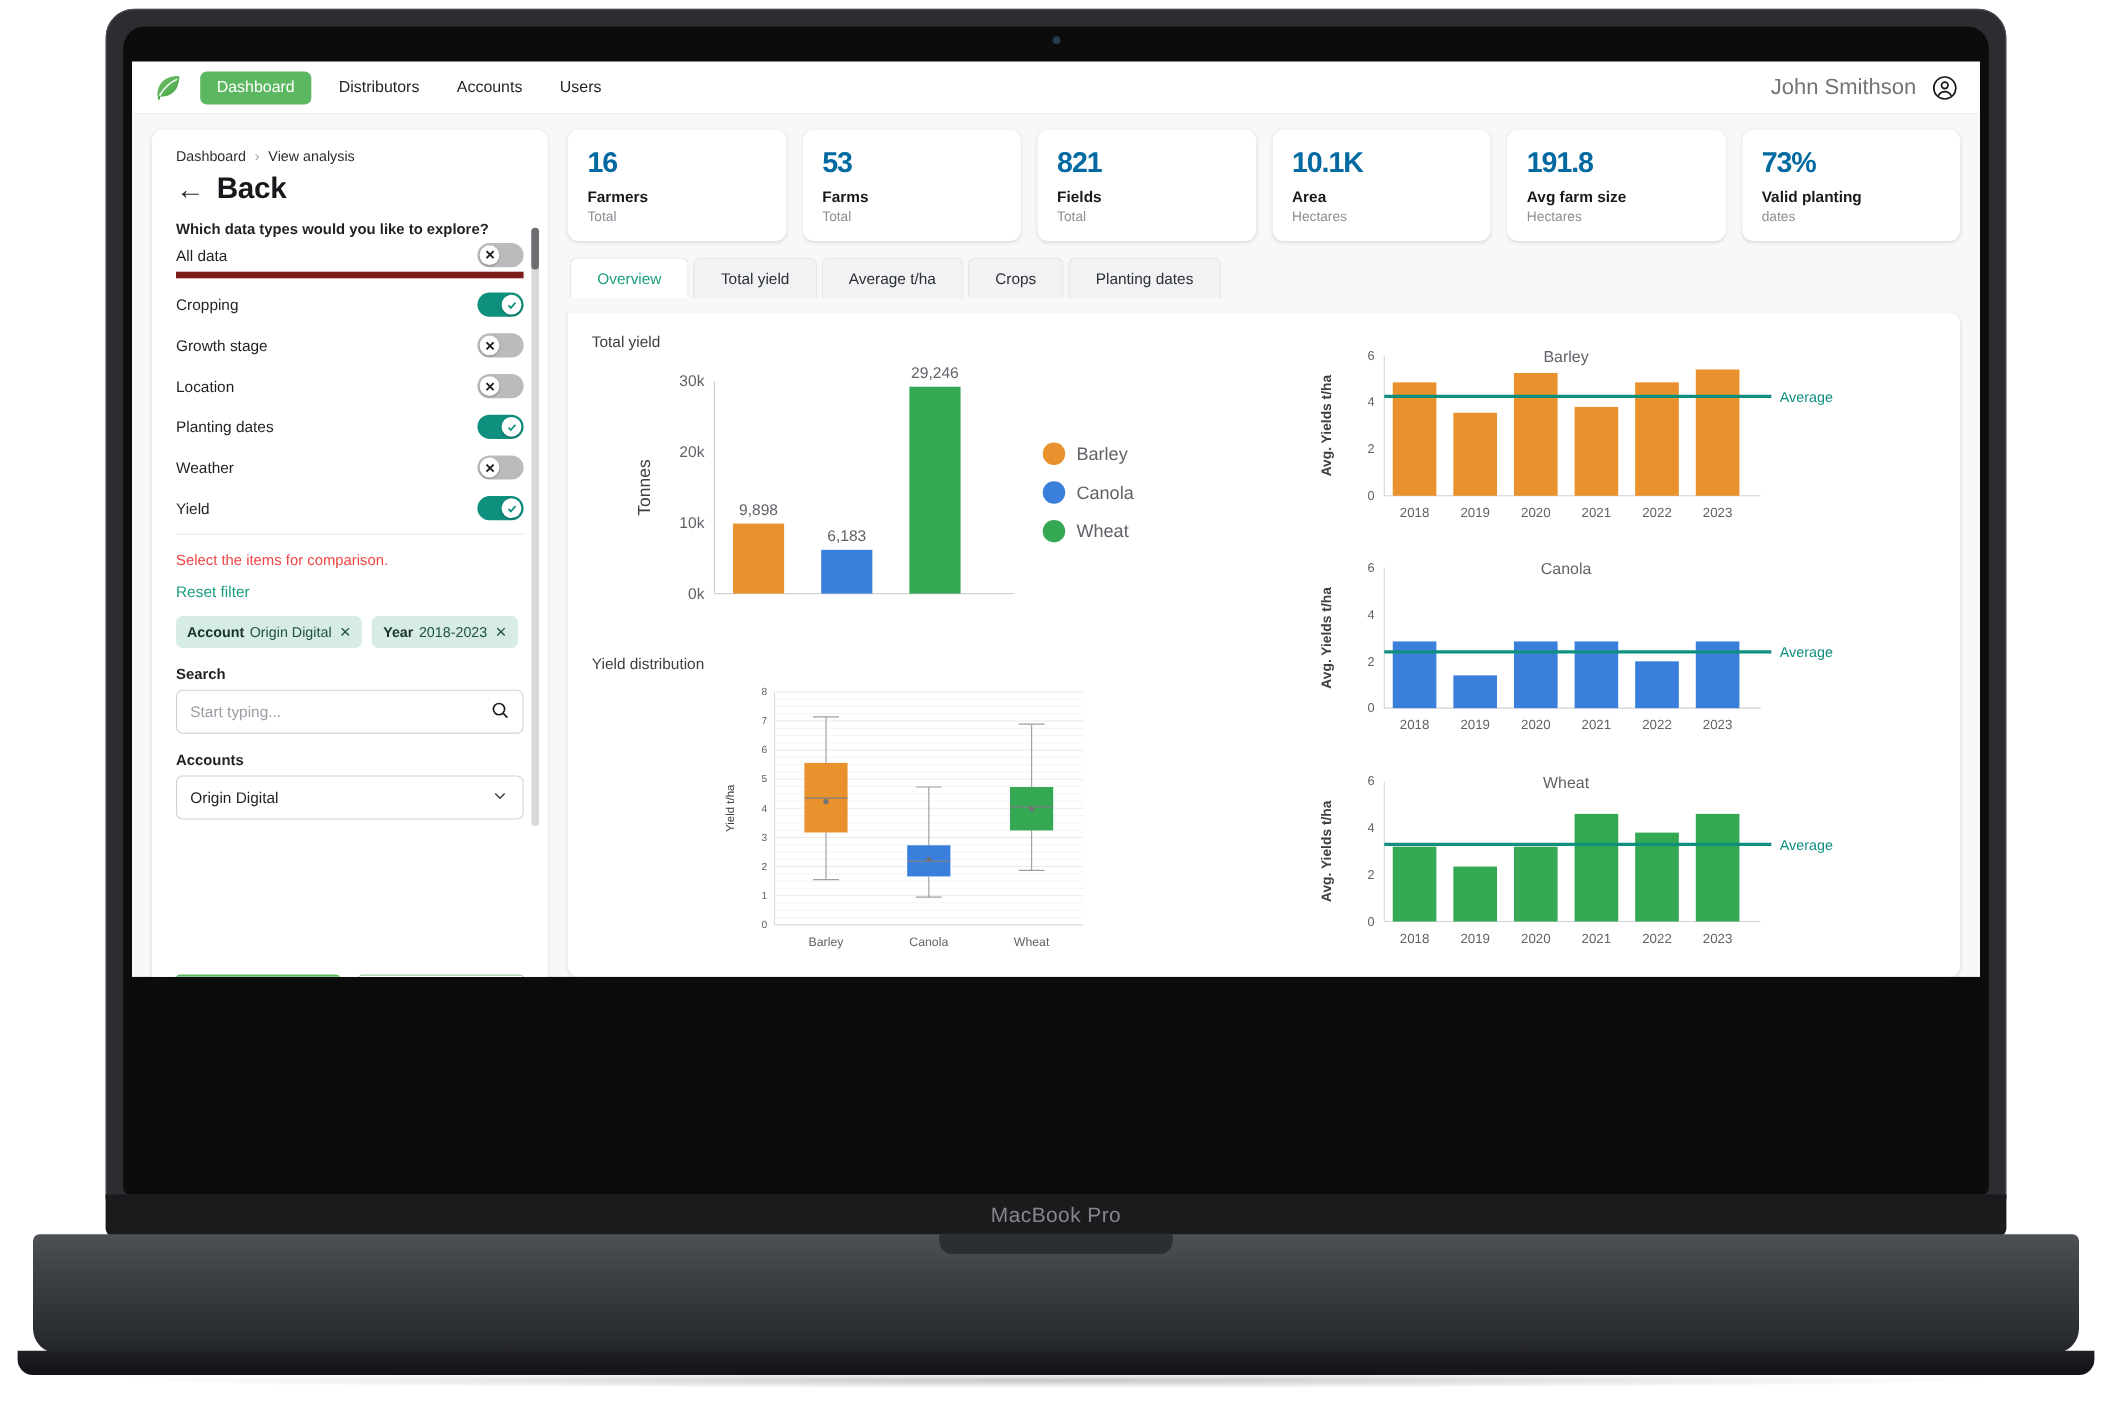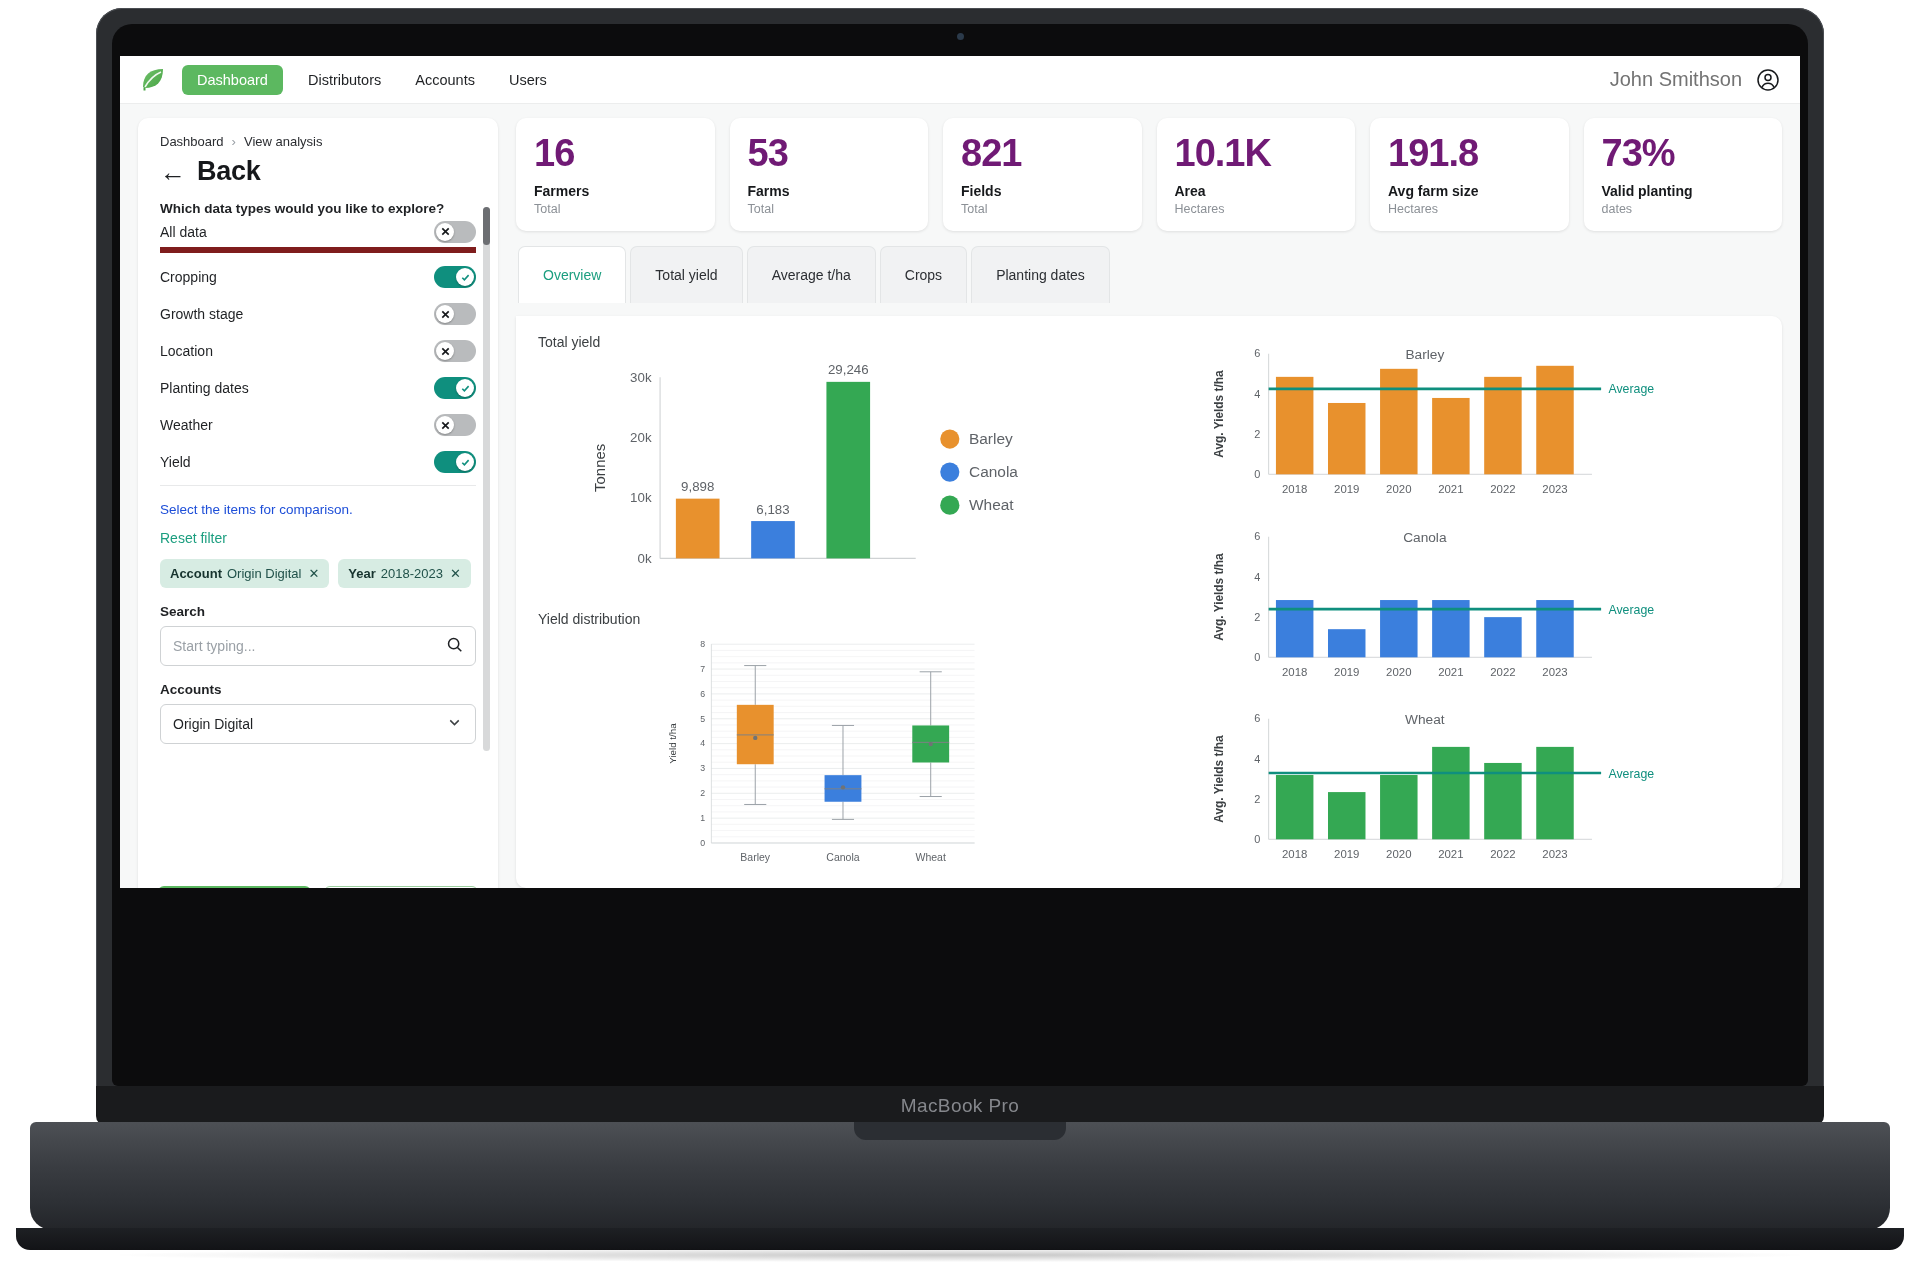--- a/index.html
+++ b/index.html
@@ -185,7 +185,7 @@
     flex: 1; background: #fff; border-radius: 10px; box-shadow: 0 1px 3px rgba(0,0,0,.10);
     padding: 16px 18px 15px 18px; min-width: 0;
   }
-  .kpi-val { font-size: 38px; font-weight: 700; color: #701a75; line-height: 1.0; letter-spacing: -1px; }
+  .kpi-val { font-size: 26px; font-weight: 700; color: #0369a1; line-height: 1.0; letter-spacing: -1px; }
   .kpi-label { font-size: 14px; font-weight: 700; color: #17191c; margin-top: 11px; }
   .kpi-unit { font-size: 12.5px; color: #8b9096; margin-top: 3px; }
 

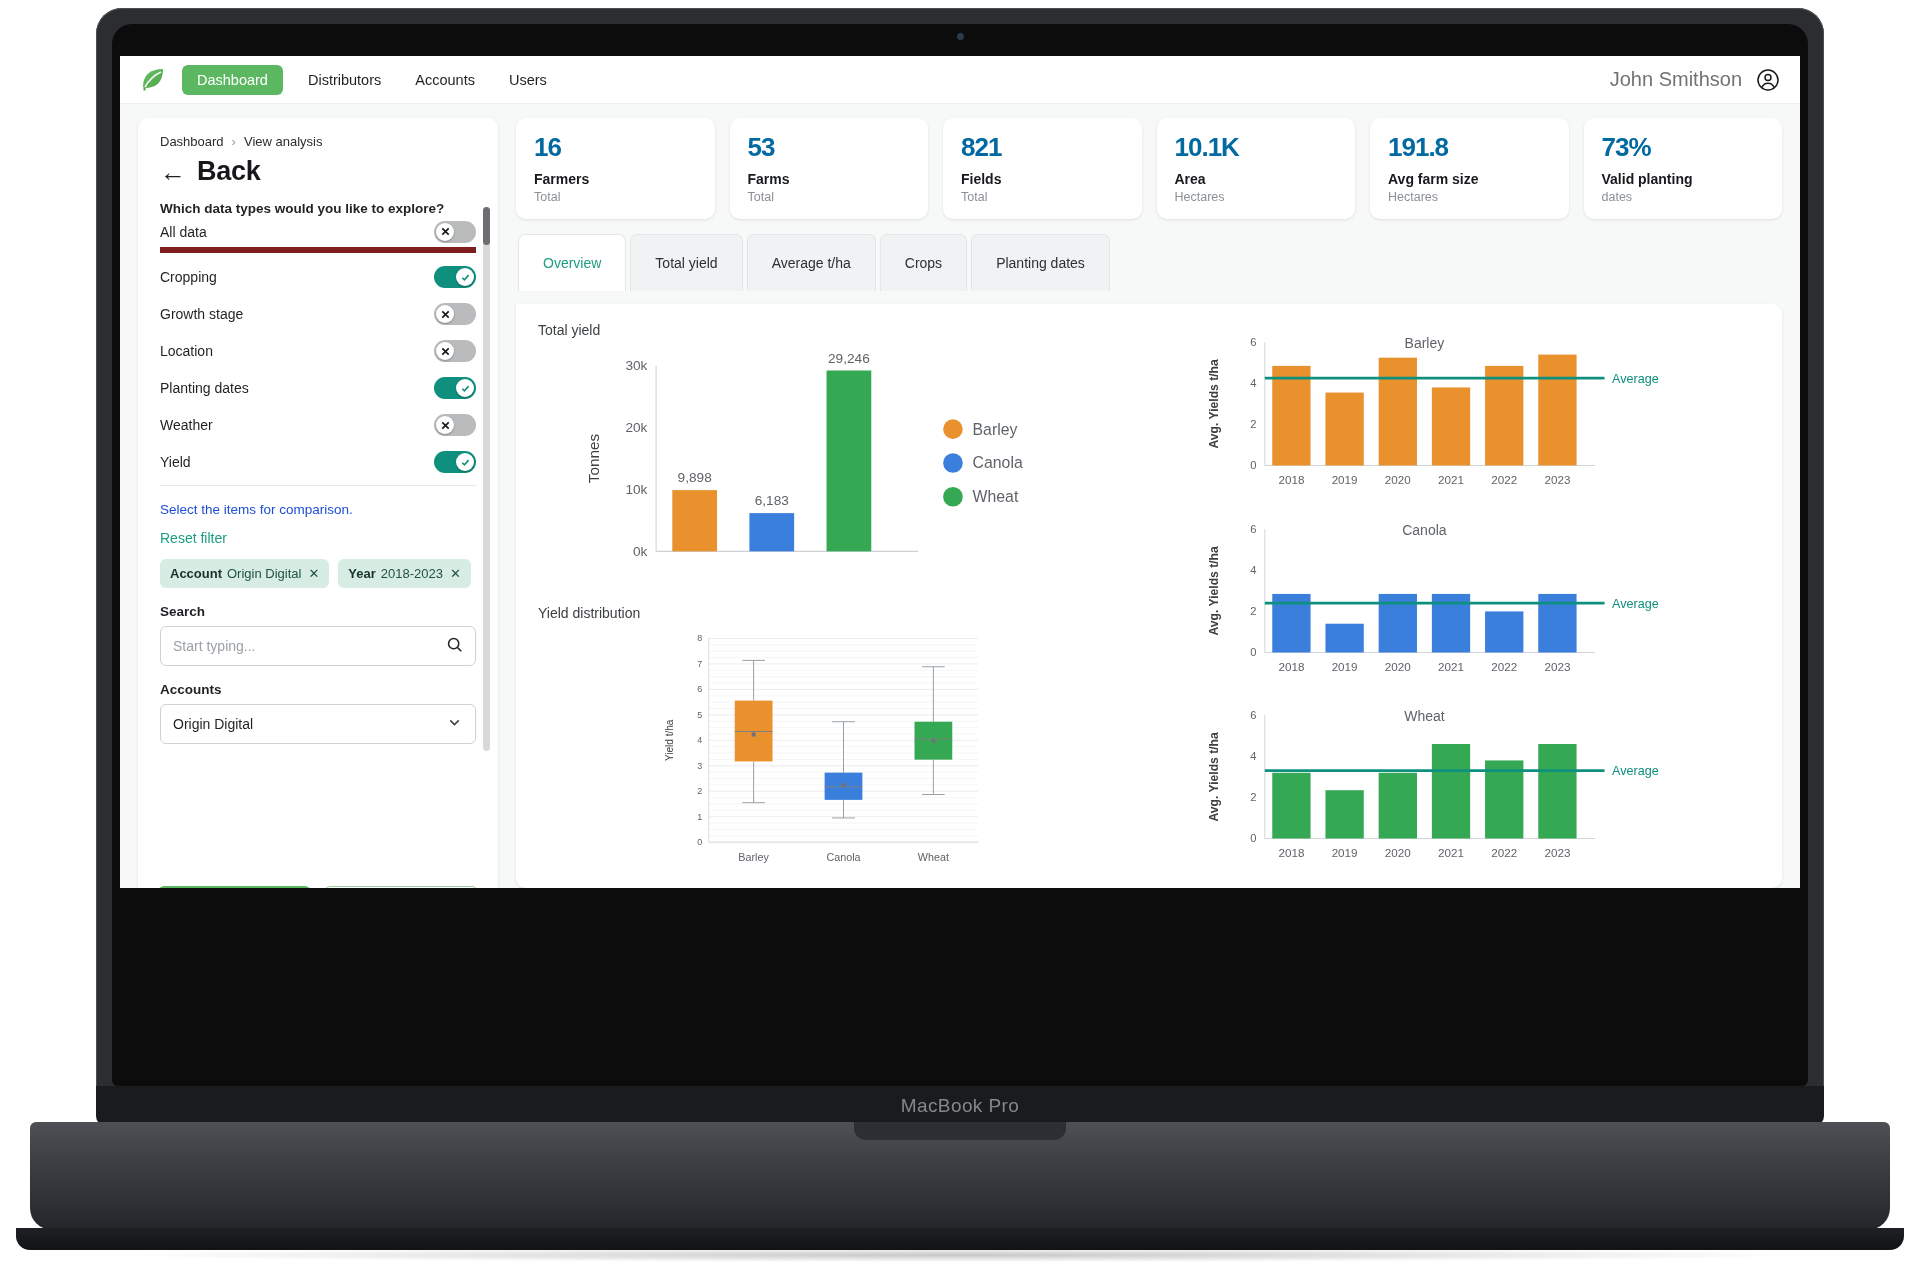--- a/index.html
+++ b/index.html
@@ -192,7 +192,7 @@
   .tabs { display: flex; gap: 4px; padding-left: 2px; }
   .tab {
     background: #f1f2f3; border: 1px solid #e3e5e6; border-bottom: none;
-    border-radius: 7px 7px 0 0; padding: 20px 24px; font-size: 14px;
+    border-radius: 7px 7px 0 0; padding: 10px 24px; font-size: 14px;
     color: #2c2f33; cursor: pointer; position: relative; top: 1px;
   }
   .tab.active { background: #fff; color: #1b9e7f; border-color: #e3e5e6; }

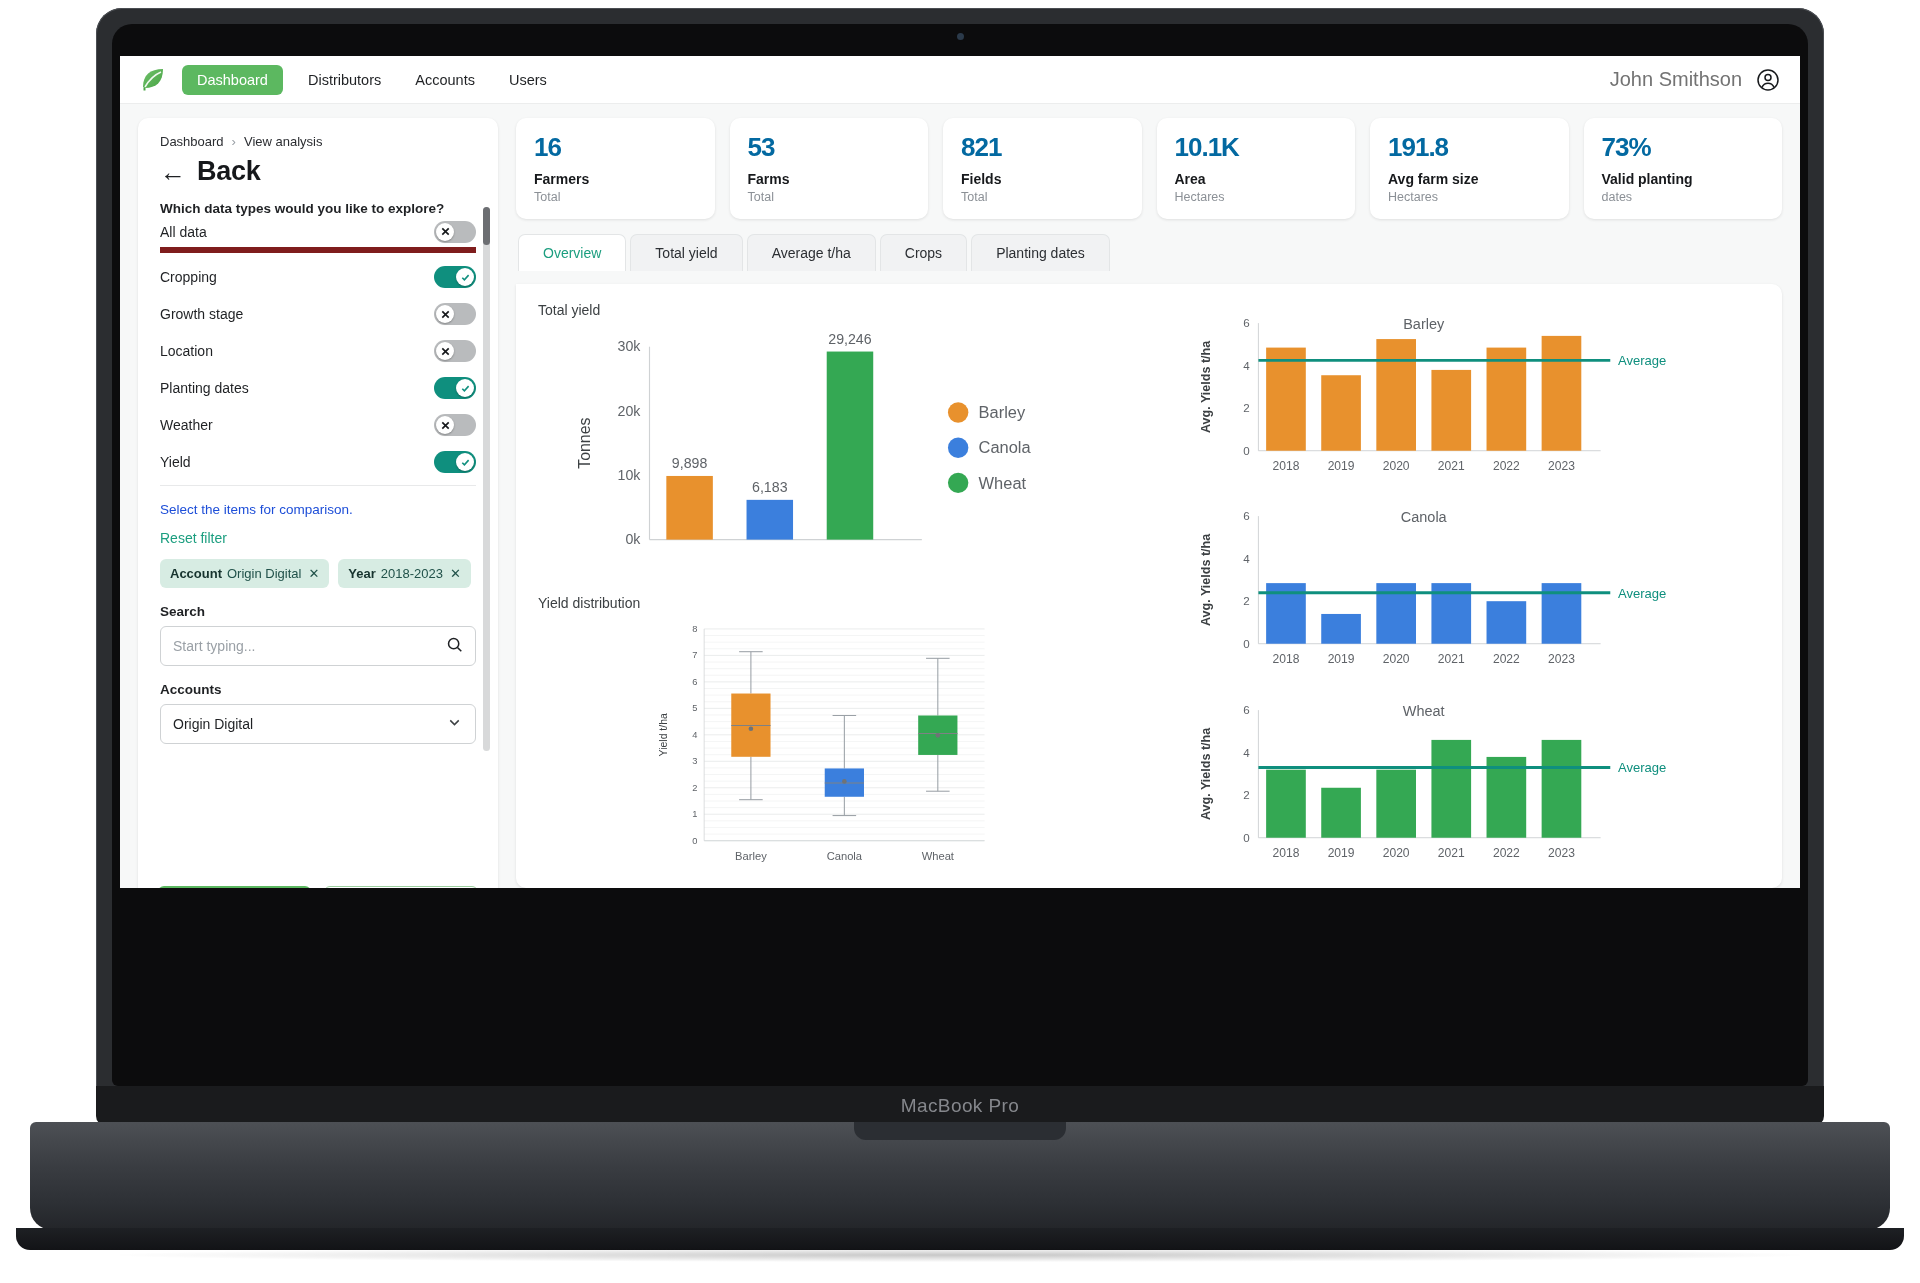--- a/index.html
+++ b/index.html
@@ -140,7 +140,7 @@
 
   .divider-soft { height: 1px; background: #e8e9ea; margin: 10px 0 0 0; }
 
-  .sub-label { font-size: 13.5px; color: #1d4ed8; margin: 16px 0 0 0; }
+  .sub-label { font-size: 13.5px; color: #ef4444; margin: 16px 0 0 0; }
   .reset-link { font-size: 14px; color: #1b9e7f; font-weight: 500; margin: 13px 0 0 0; cursor: pointer; display: inline-block; text-align: right; }
 
   .chips { display: flex; gap: 9px; margin: 12px 0 0 0; flex-wrap: wrap; }

